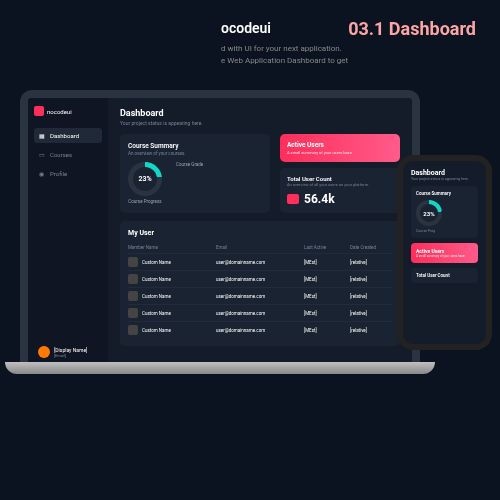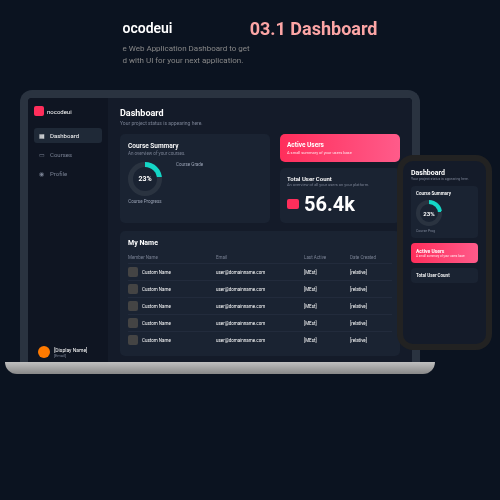--- a/index.html
+++ b/index.html
@@ -4,7 +4,7 @@
 <style>
 *{margin:0;padding:0;box-sizing:border-box;font-family:-apple-system,BlinkMacSystemFont,"Segoe UI",Roboto,sans-serif}
 body{background:#0b1320;width:500px;height:500px;overflow:hidden;position:relative;color:#fff}
-.promo{position:absolute;top:18px;left:0;right:0;display:flex;justify-content:center;padding:0 24px}
+.promo{position:absolute;top:18px;left:0;right:0;display:flex;justify-content:flex-end;padding:0 24px}
 .promo-left{color:#888;font-size:8px;line-height:1.5}
 .promo-left .brand{color:#fff;font-size:14px;font-weight:600;margin-bottom:4px}
 .promo-right{color:#fca5a5;font-size:18px;font-weight:700}

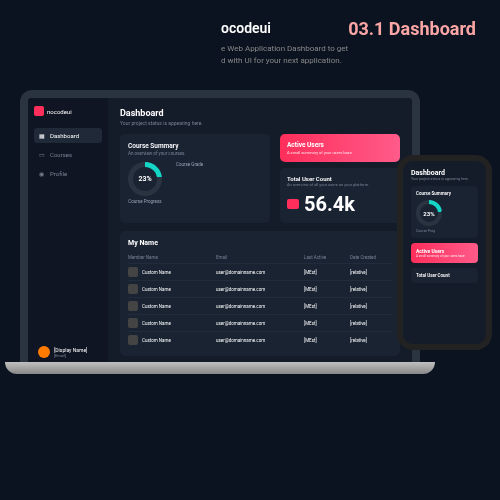--- a/index.html
+++ b/index.html
@@ -68,8 +68,8 @@
 <div class="promo">
   <div class="promo-left">
     <div class="brand">ocodeui</div>
+    <div>d with UI for your next application.</div>
     <div>e Web Application Dashboard to get</div>
-    <div>d with UI for your next application.</div>
   </div>
   <div class="promo-right">03.1 Dashboard</div>
 </div>

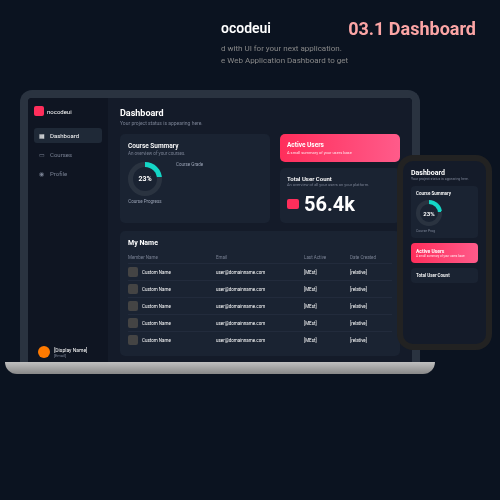--- a/index.html
+++ b/index.html
@@ -43,7 +43,7 @@
 .count-card .sub{font-size:4px;color:#7a8294}
 .count-row{display:flex;align-items:center;gap:5px;margin-top:5px}
 .count-icon{width:12px;height:10px;background:#ff2e5b;border-radius:2px}
-.count-val{font-size:20px;font-weight:700}
+.count-val{font-size:12px;font-weight:700}
 .table-card{background:#1a2332;border-radius:5px;margin-top:8px;padding:8px}
 .table-card h3{font-size:7px;font-weight:700;margin-bottom:5px}
 .thead,.trow{display:grid;grid-template-columns:2fr 2fr 1fr 1fr;gap:4px;padding:3px 0;font-size:4.5px;color:#7a8294;align-items:center}

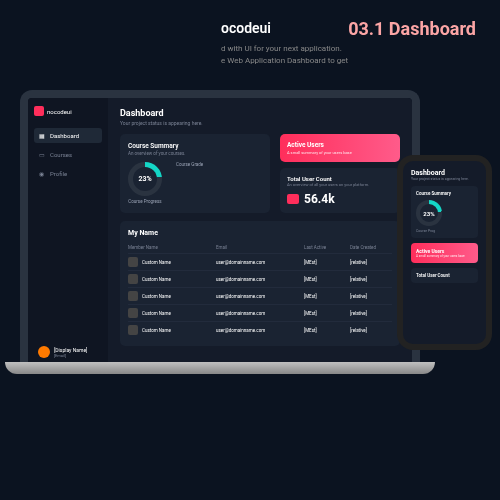--- a/index.html
+++ b/index.html
@@ -142,7 +142,7 @@
       </div>
 
       <div class="table-card">
-        <h3>My Name</h3>
+        <h3>My User</h3>
         <div class="thead">
           <div>Member Name</div>
           <div>Email</div>

